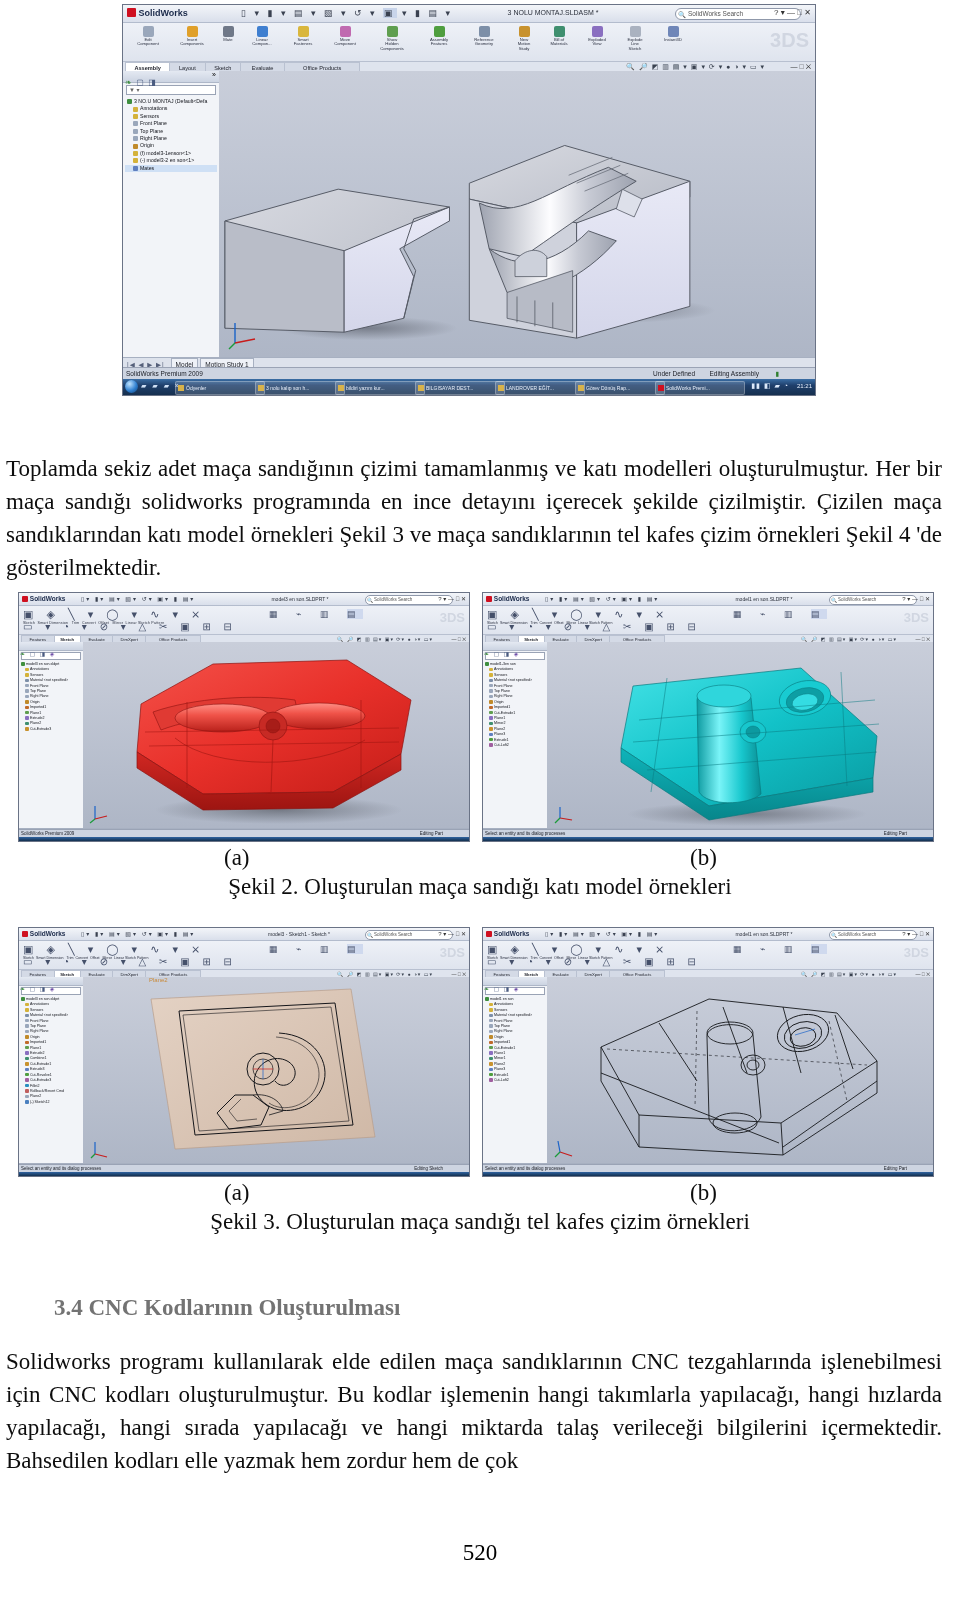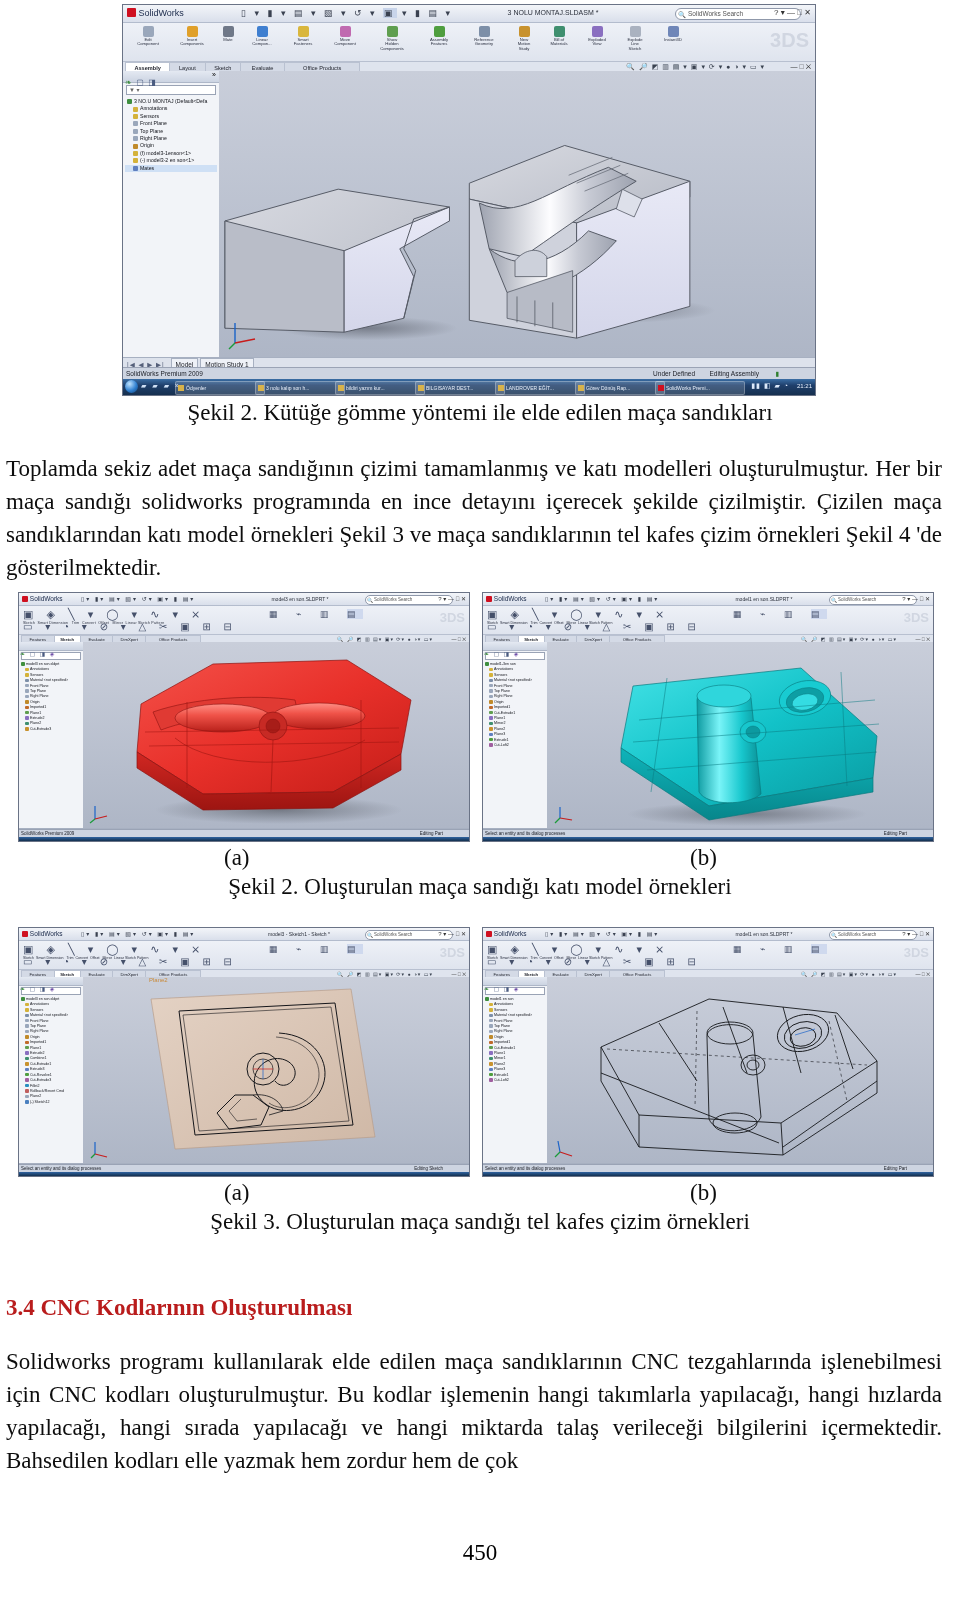--- a/index.html
+++ b/index.html
@@ -21,7 +21,7 @@
       font-family:"Liberation Sans",sans-serif;}
   .sw .titlebar{position:relative;height:10%;background:linear-gradient(#f3f5f9,#d9dfeb);
       border-bottom:1px solid #b3bccd;}
-  .sw .logo{position:absolute;left:2px;top:1px;font-weight:normal;color:#1b2a4a;}
+  .sw .logo{position:absolute;left:2px;top:1px;font-weight:bold;color:#1b2a4a;}
   .sw .logored{color:#cf1020;}
   .sw .docTitle{position:absolute;color:#2a2f3a;text-align:center;}
   .sw .searchbox{position:absolute;background:#fff;border:1px solid #8f98aa;border-radius:7px;color:#555;}

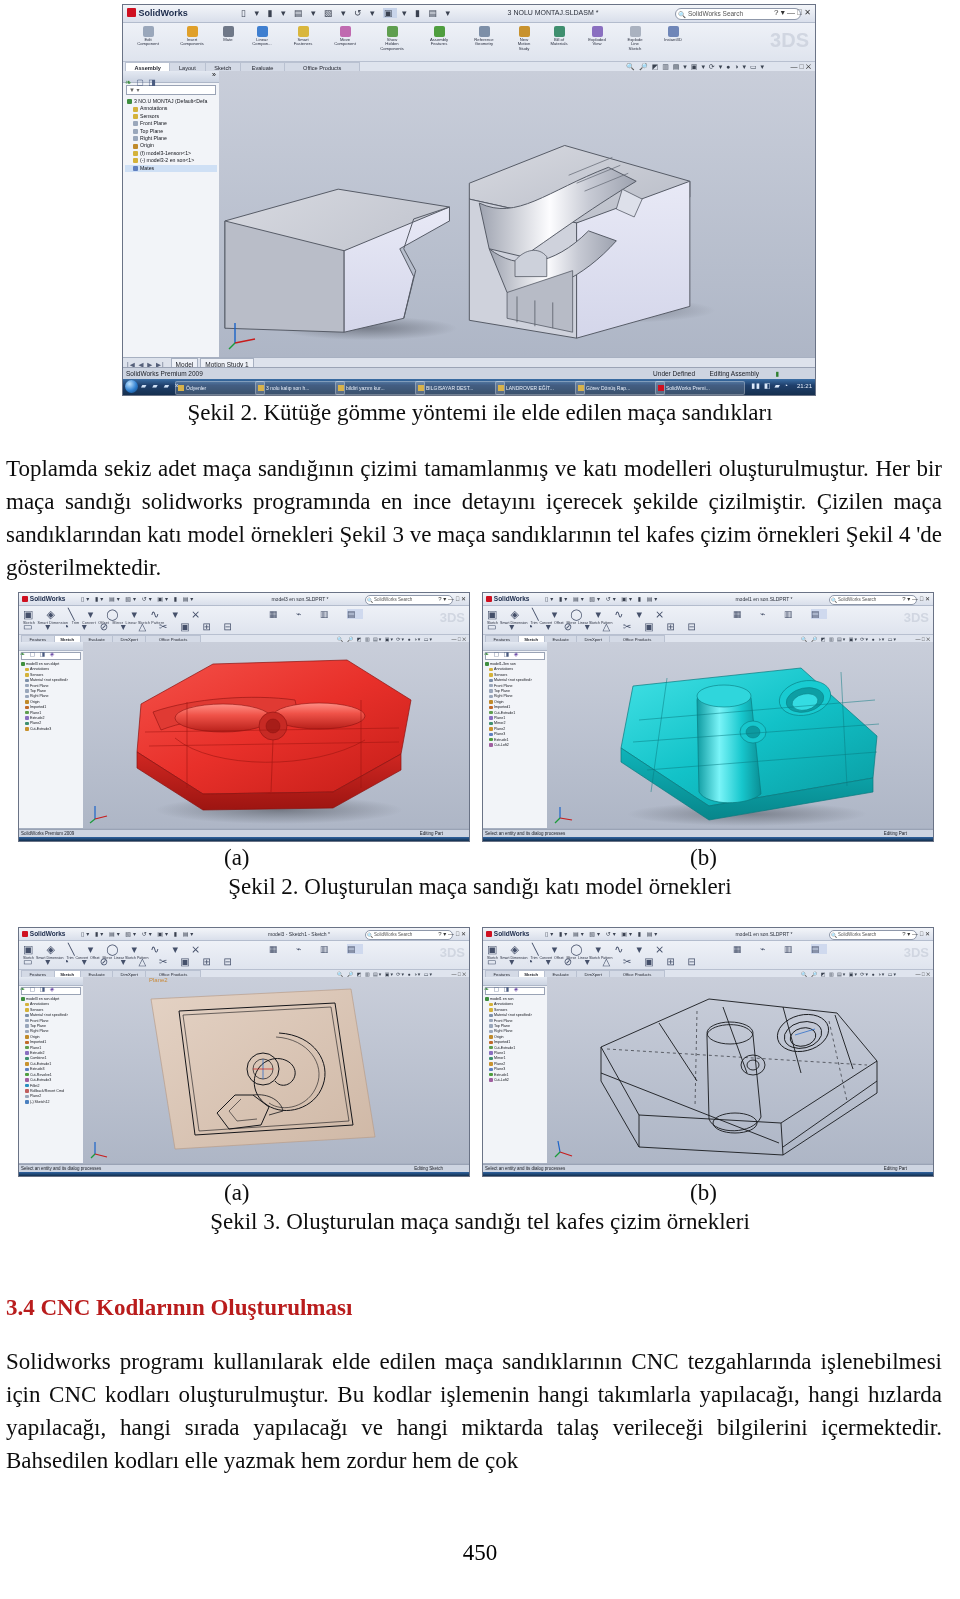--- a/index.html
+++ b/index.html
@@ -275,7 +275,6 @@
     </div>
   </div>
 
-  <div class="caption" style="top:400px;left:0;">Şekil 2. Kütüğe gömme yöntemi ile elde edilen maça sandıkları</div>
 
   <div class="para jst" style="left:6px;top:452px;width:936px;">Toplamda sekiz adet maça sandığının çizimi tamamlanmış ve katı modelleri oluşturulmuştur. Her bir maça sandığı solidworks programında en ince detayını içerecek şekilde çizilmiştir. Çizilen maça sandıklarından katı model örnekleri Şekil 3 ve maça sandıklarının tel kafes çizim örnekleri Şekil 4 'de gösterilmektedir.</div>
 

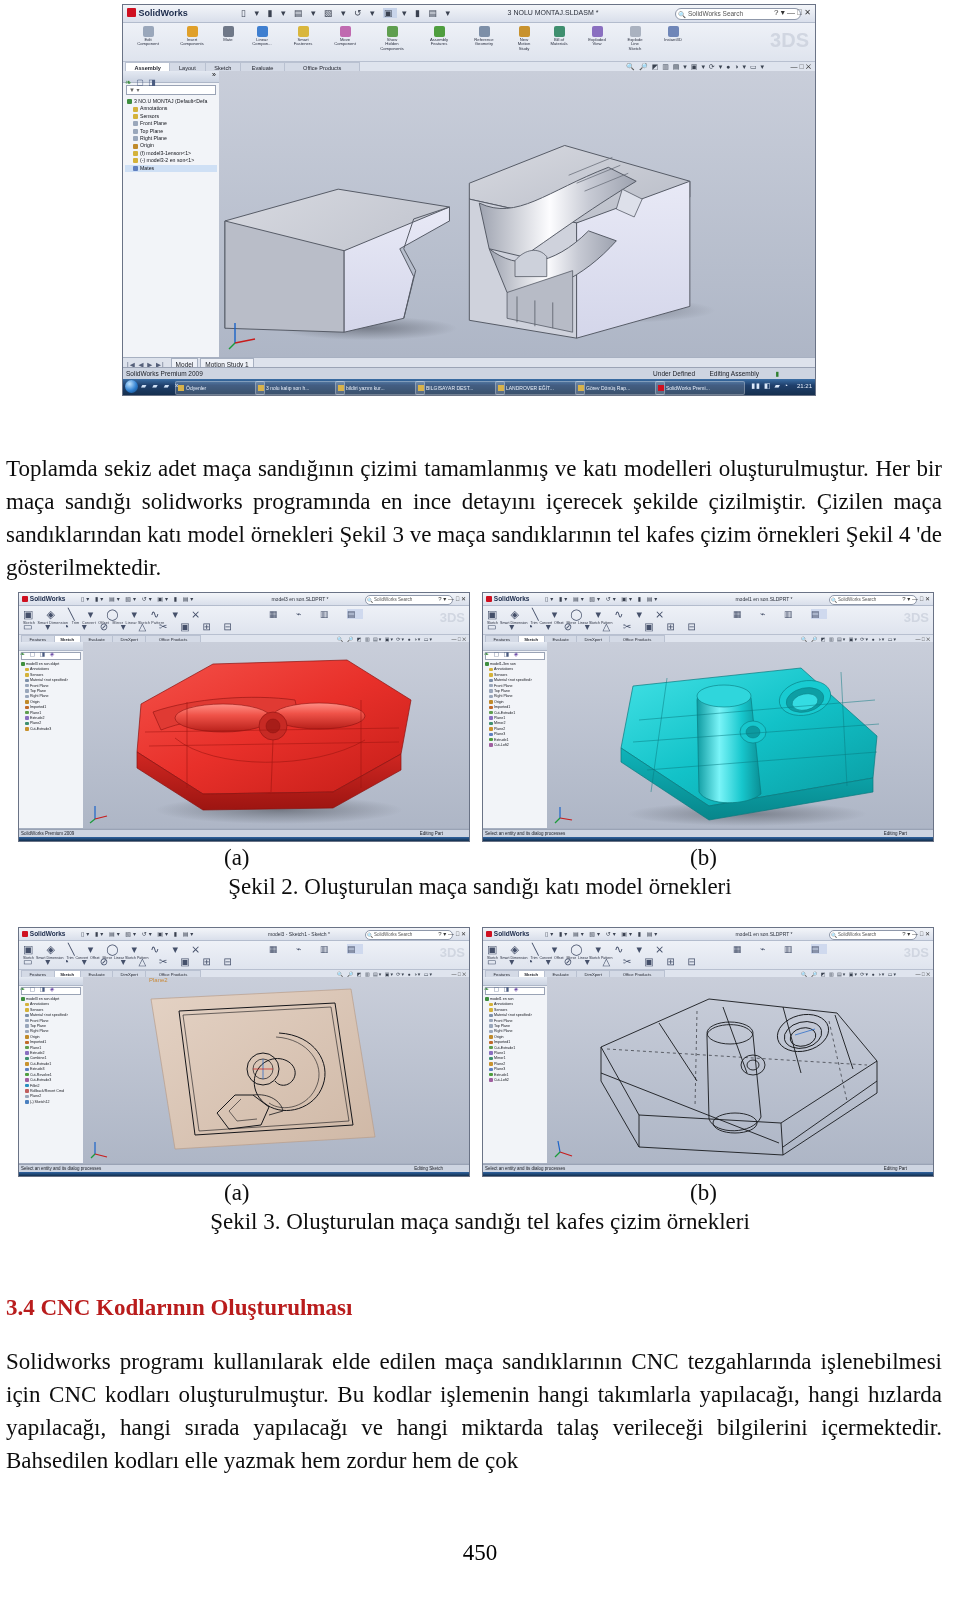--- a/index.html
+++ b/index.html
@@ -13,7 +13,7 @@
   .caption{position:absolute;width:100%;text-align:center;font-family:"Liberation Serif",serif;
            font-size:23px;color:#0d0d0d;}
   .abmark{position:absolute;font-family:"Liberation Serif",serif;font-size:23px;color:#0d0d0d;}
-  .heading{position:absolute;font-family:"Liberation Serif",serif;font-weight:bold;font-size:23px;color:#b91c1c;}
+  .heading{position:absolute;font-family:"Liberation Serif",serif;font-weight:bold;font-size:23px;color:#737373;margin-left:48px;}
   .pagenum{position:absolute;width:100%;text-align:center;font-size:23px;font-family:"Liberation Serif",serif;}
 
   

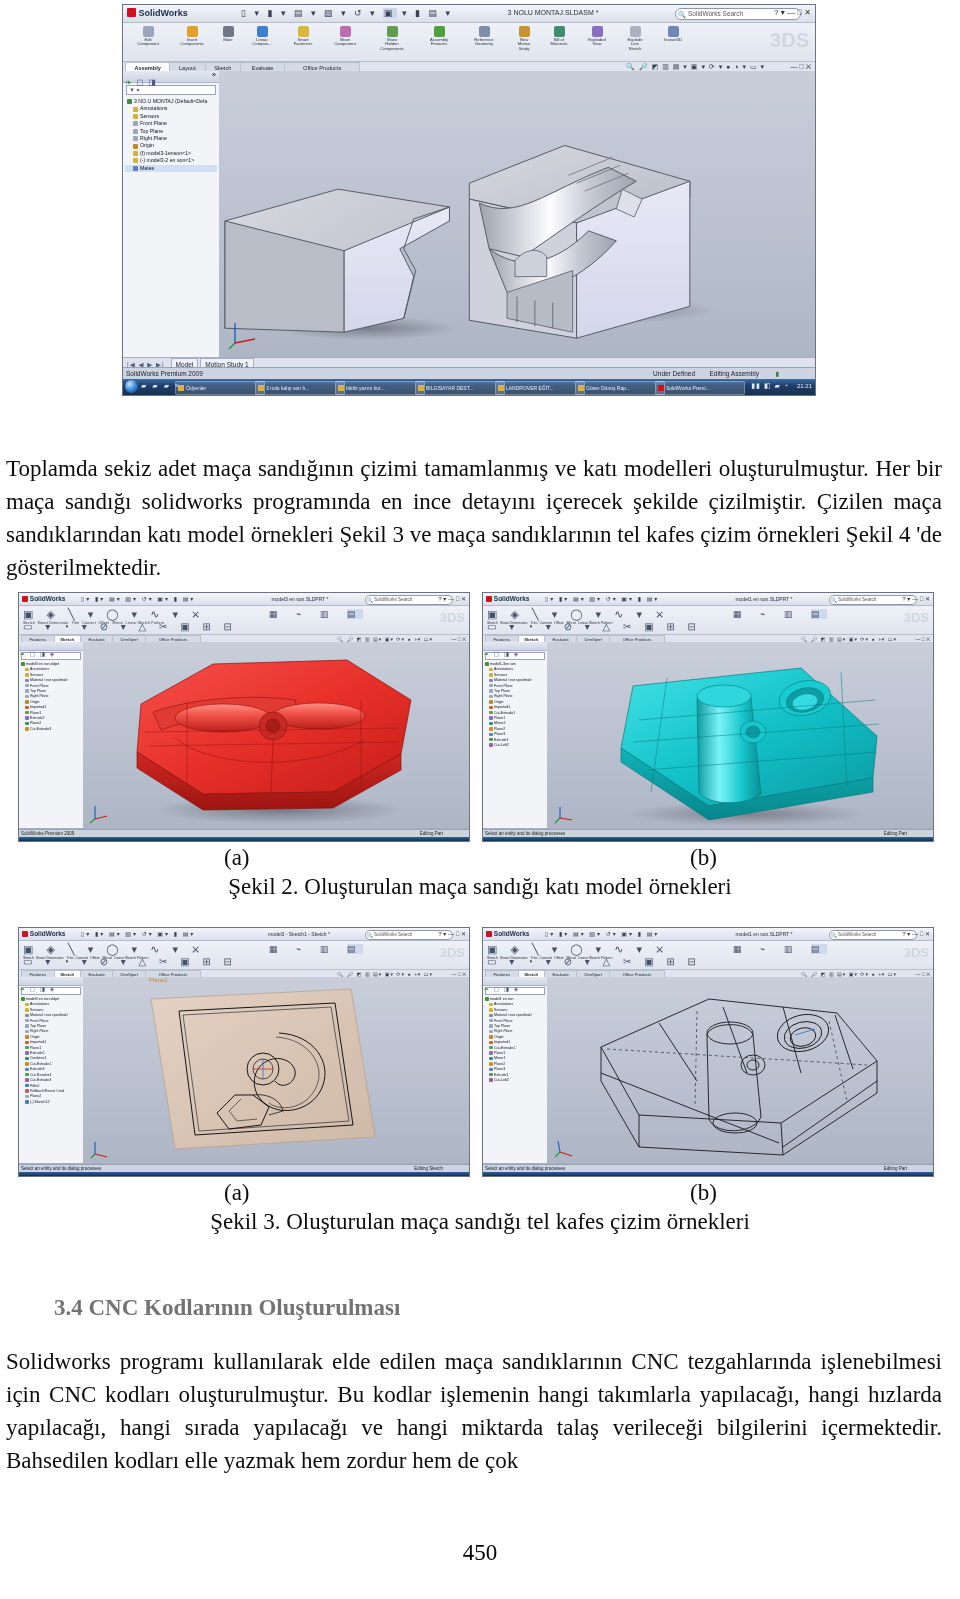--- a/index.html
+++ b/index.html
@@ -738,7 +738,7 @@
   <div class="heading" style="left:6px;top:1295px;">3.4 CNC Kodlarının Oluşturulması</div>
   <div class="para jst" style="left:6px;top:1345px;width:936px;">Solidworks programı kullanılarak elde edilen maça sandıklarının CNC tezgahlarında işlenebilmesi için CNC kodları oluşturulmuştur. Bu kodlar işlemenin hangi takımlarla yapılacağı, hangi hızlarda yapılacağı, hangi sırada yapılacağı ve hangi miktarda talaş verileceği bilgilerini içermektedir. Bahsedilen kodları elle yazmak hem zordur hem de çok</div>
 
-  <div class="pagenum" style="top:1540px;">450</div>
+  <div class="pagenum" style="top:1540px;">520</div>
 </div>
 
 </body></html>

